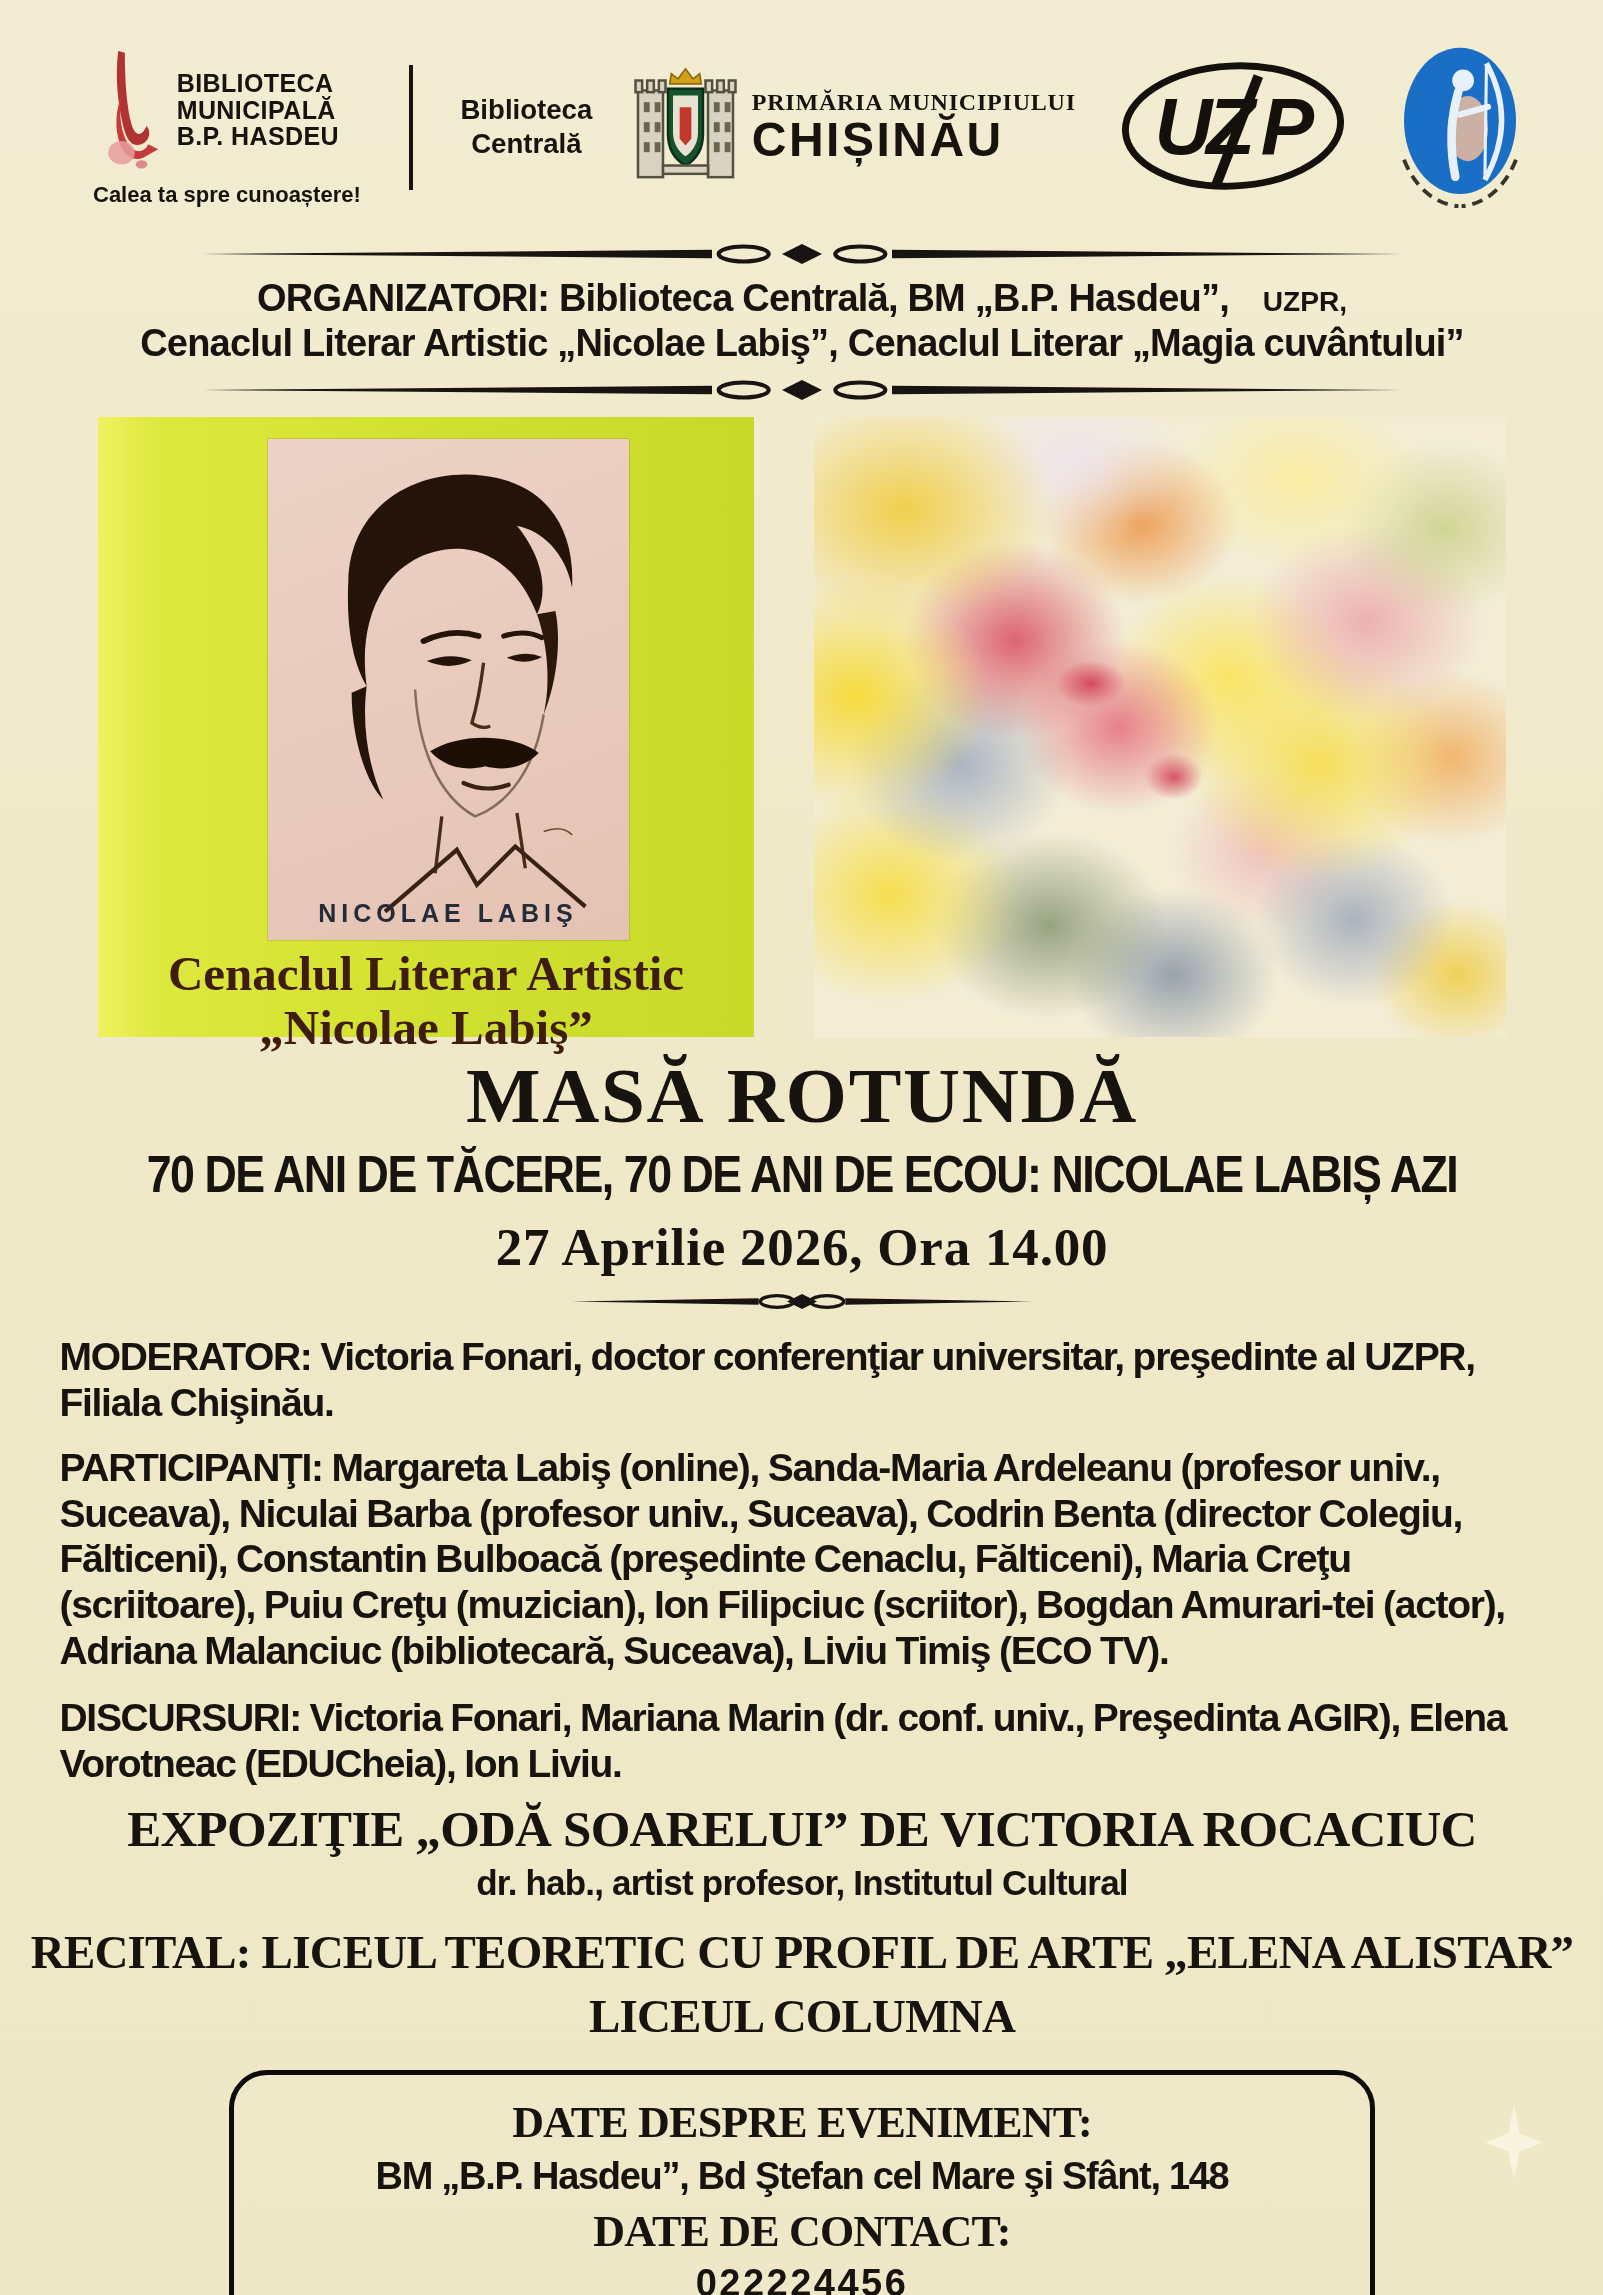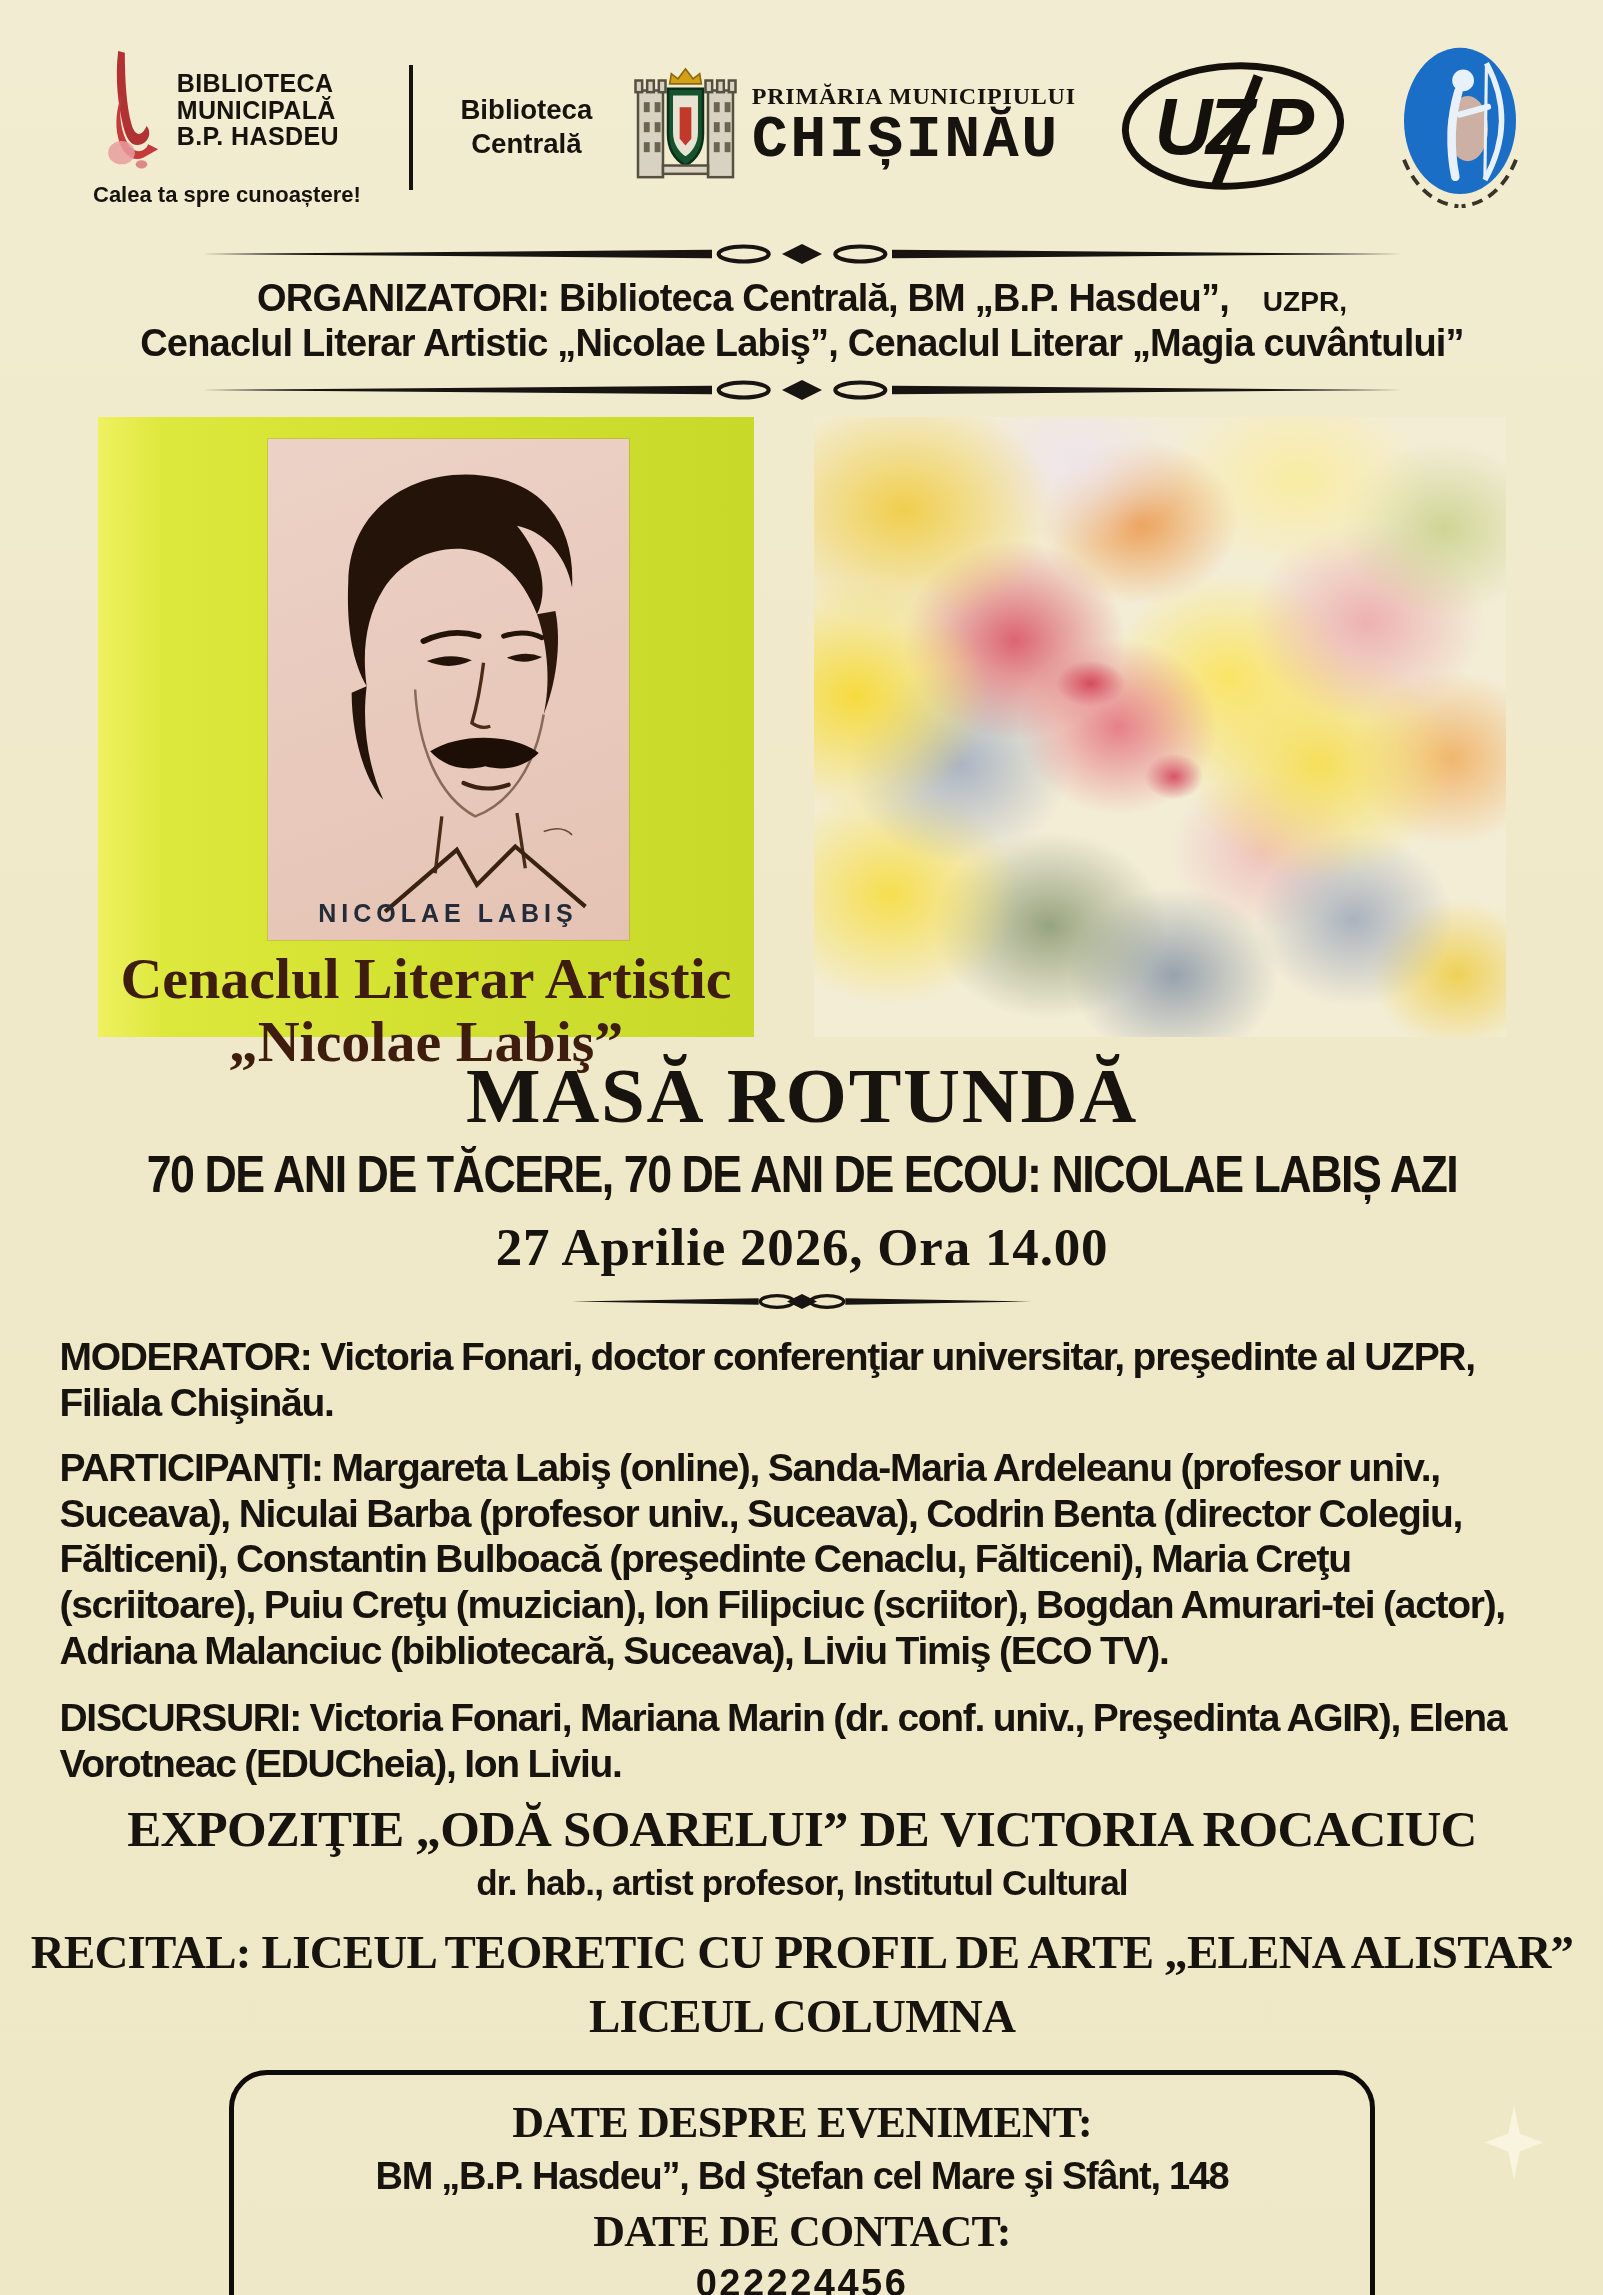--- a/index.html
+++ b/index.html
@@ -19,7 +19,7 @@
   .primaria{display:flex;align-items:center;gap:13.4px;}
   .primaria-text{display:flex;flex-direction:column;}
   .primaria-small{font-family:"Liberation Serif",serif;font-weight:bold;font-size:24px;letter-spacing:0.8px;}
-  .primaria-city{font-family:Liberation Mono, monospace;font-weight:bold;font-size:60px;letter-spacing:2.5px;line-height:1.02;}
+  .primaria-city{font-family:Liberation Sans, sans-serif;font-weight:bold;font-size:48px;letter-spacing:2.5px;line-height:1.02;}
   
   .orn{display:block;margin:0 auto;}
   .orn-1{margin-top:28px;}

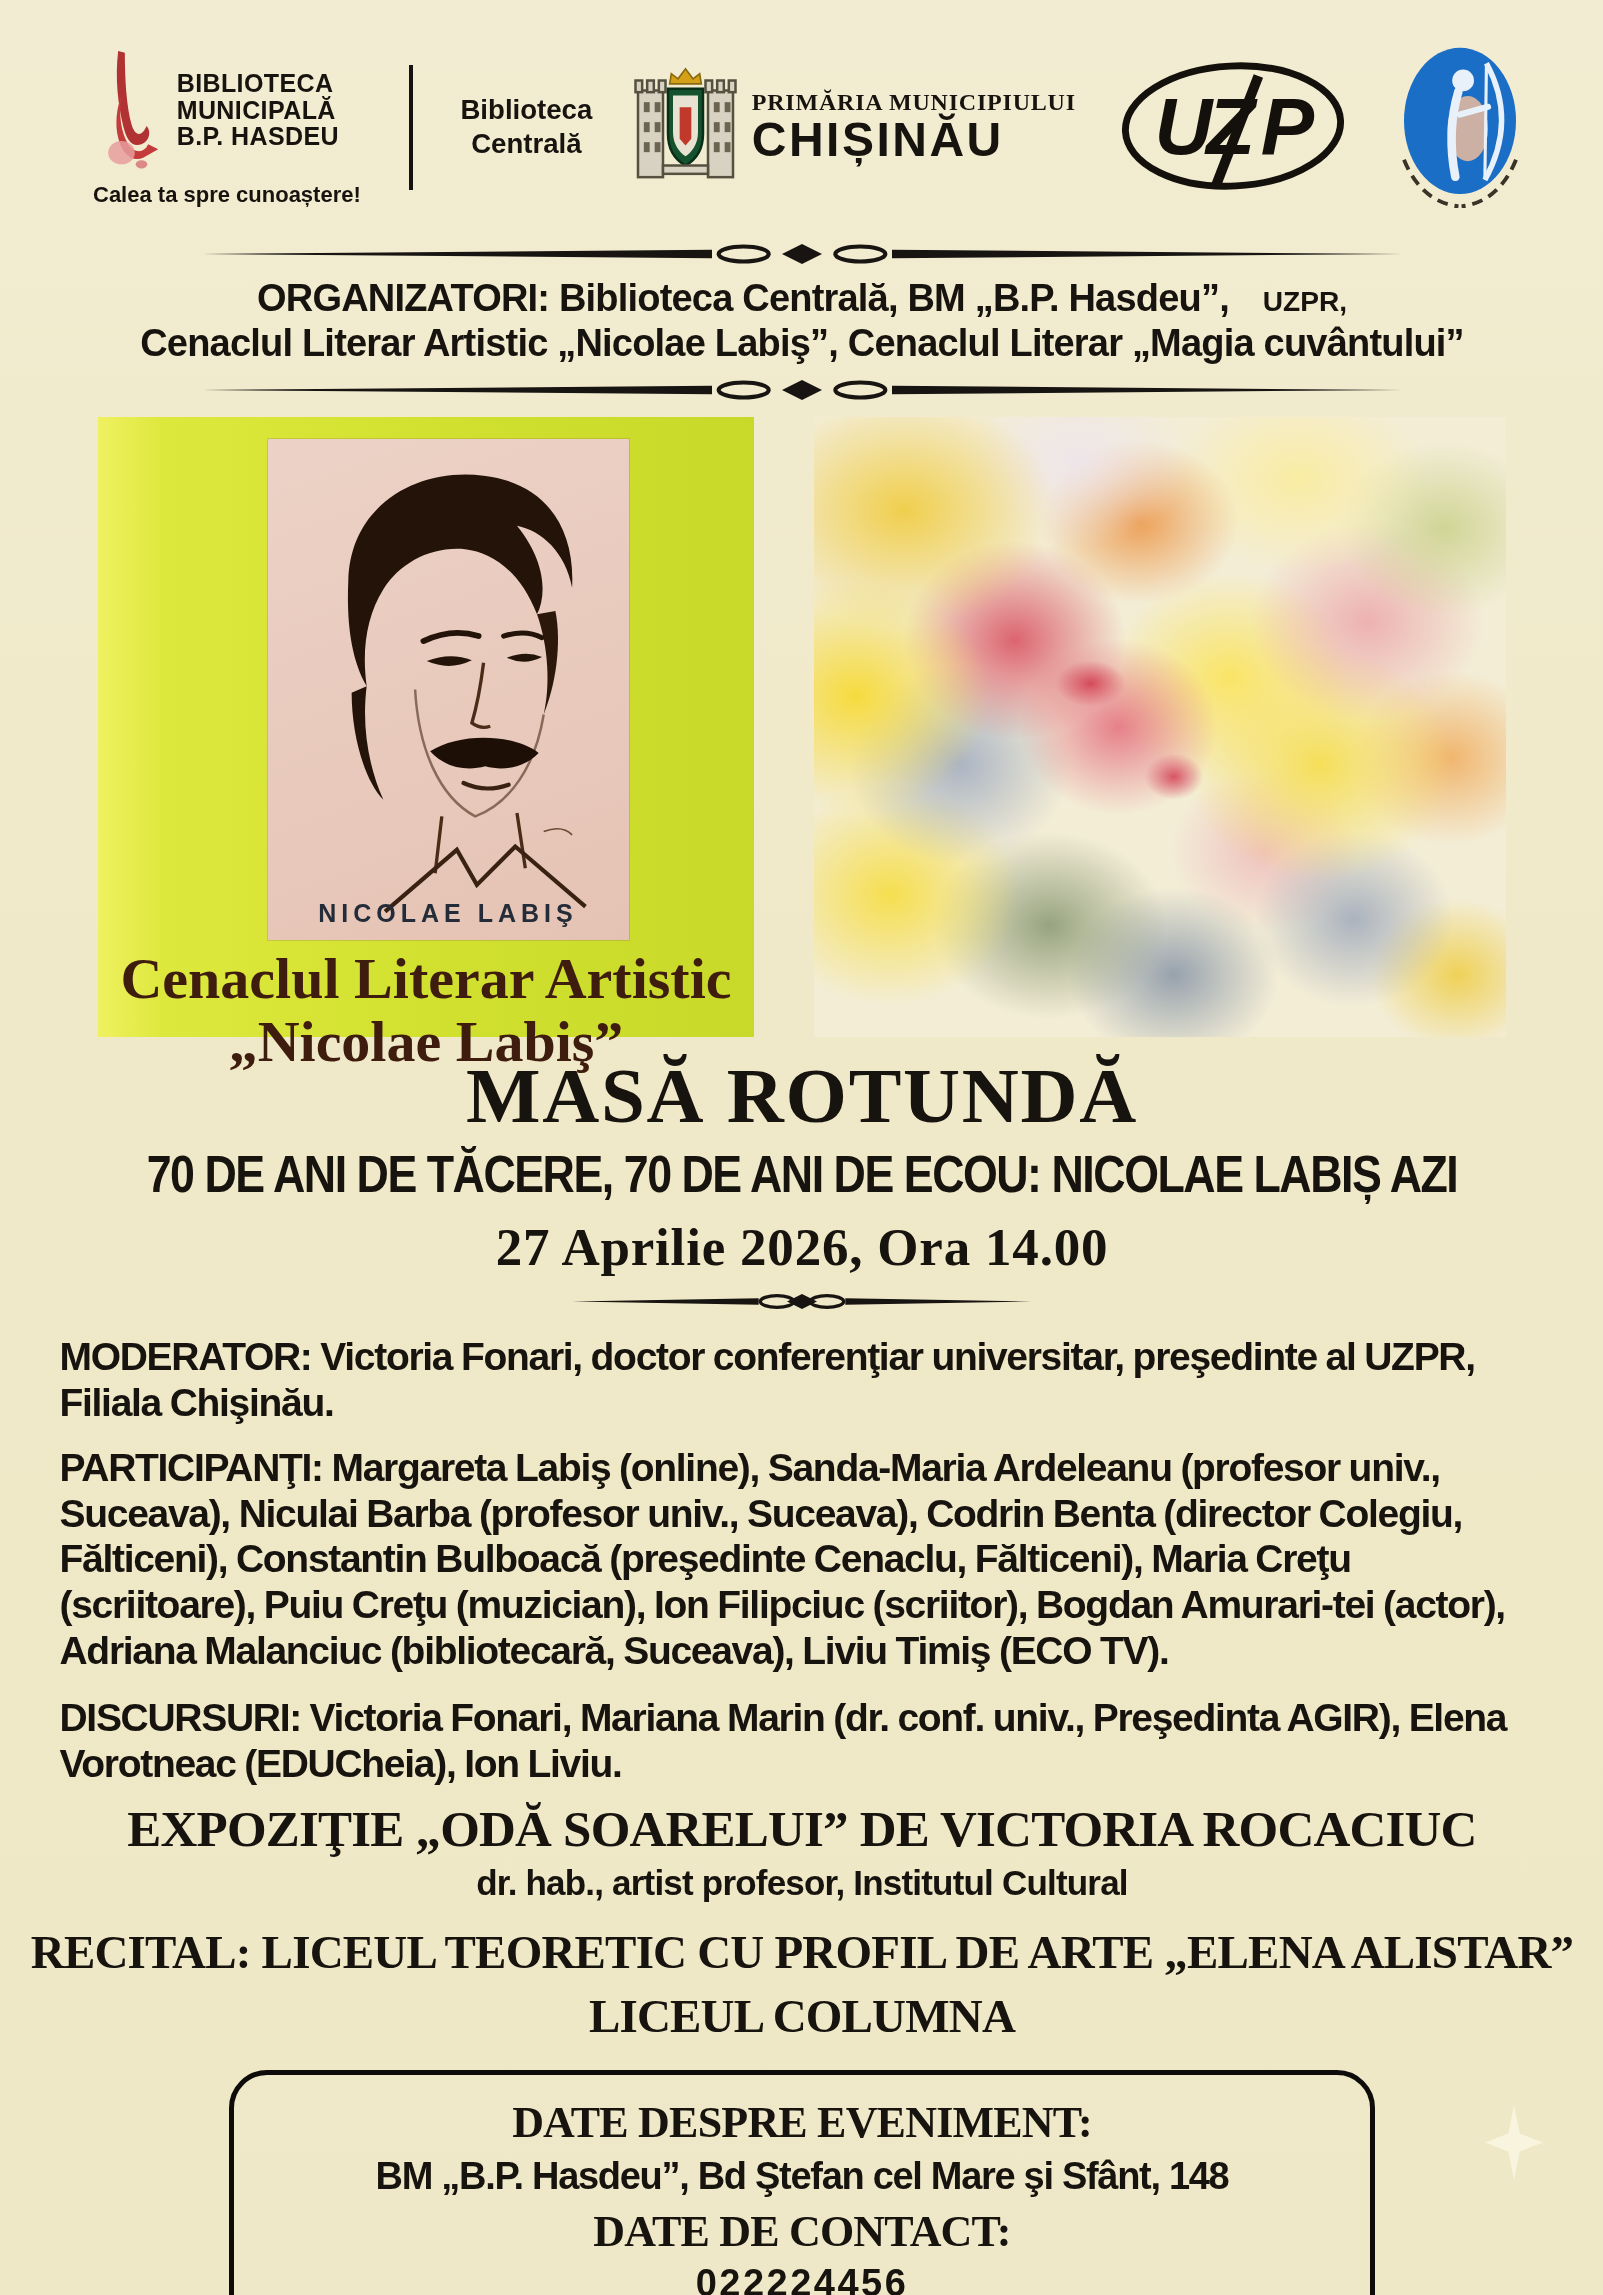--- a/index.html
+++ b/index.html
@@ -36,7 +36,7 @@
   .paper-caption{position:absolute;left:0;bottom:11.7px;width:100%;text-align:center;
     font-weight:bold;font-size:25px;letter-spacing:5px;color:#232c38;}
   .left-caption{font-family:"Liberation Serif",serif;font-weight:bold;color:#3f1d0e;
-    font-size:58px;line-height:1.1;text-align:center;margin-top:6.7px;}
+    font-size:49px;line-height:1.1;text-align:center;margin-top:6.7px;}
   .art-right{width:692px;height:620px;position:relative;
     background-color:#f3edd6;
     background-image:

